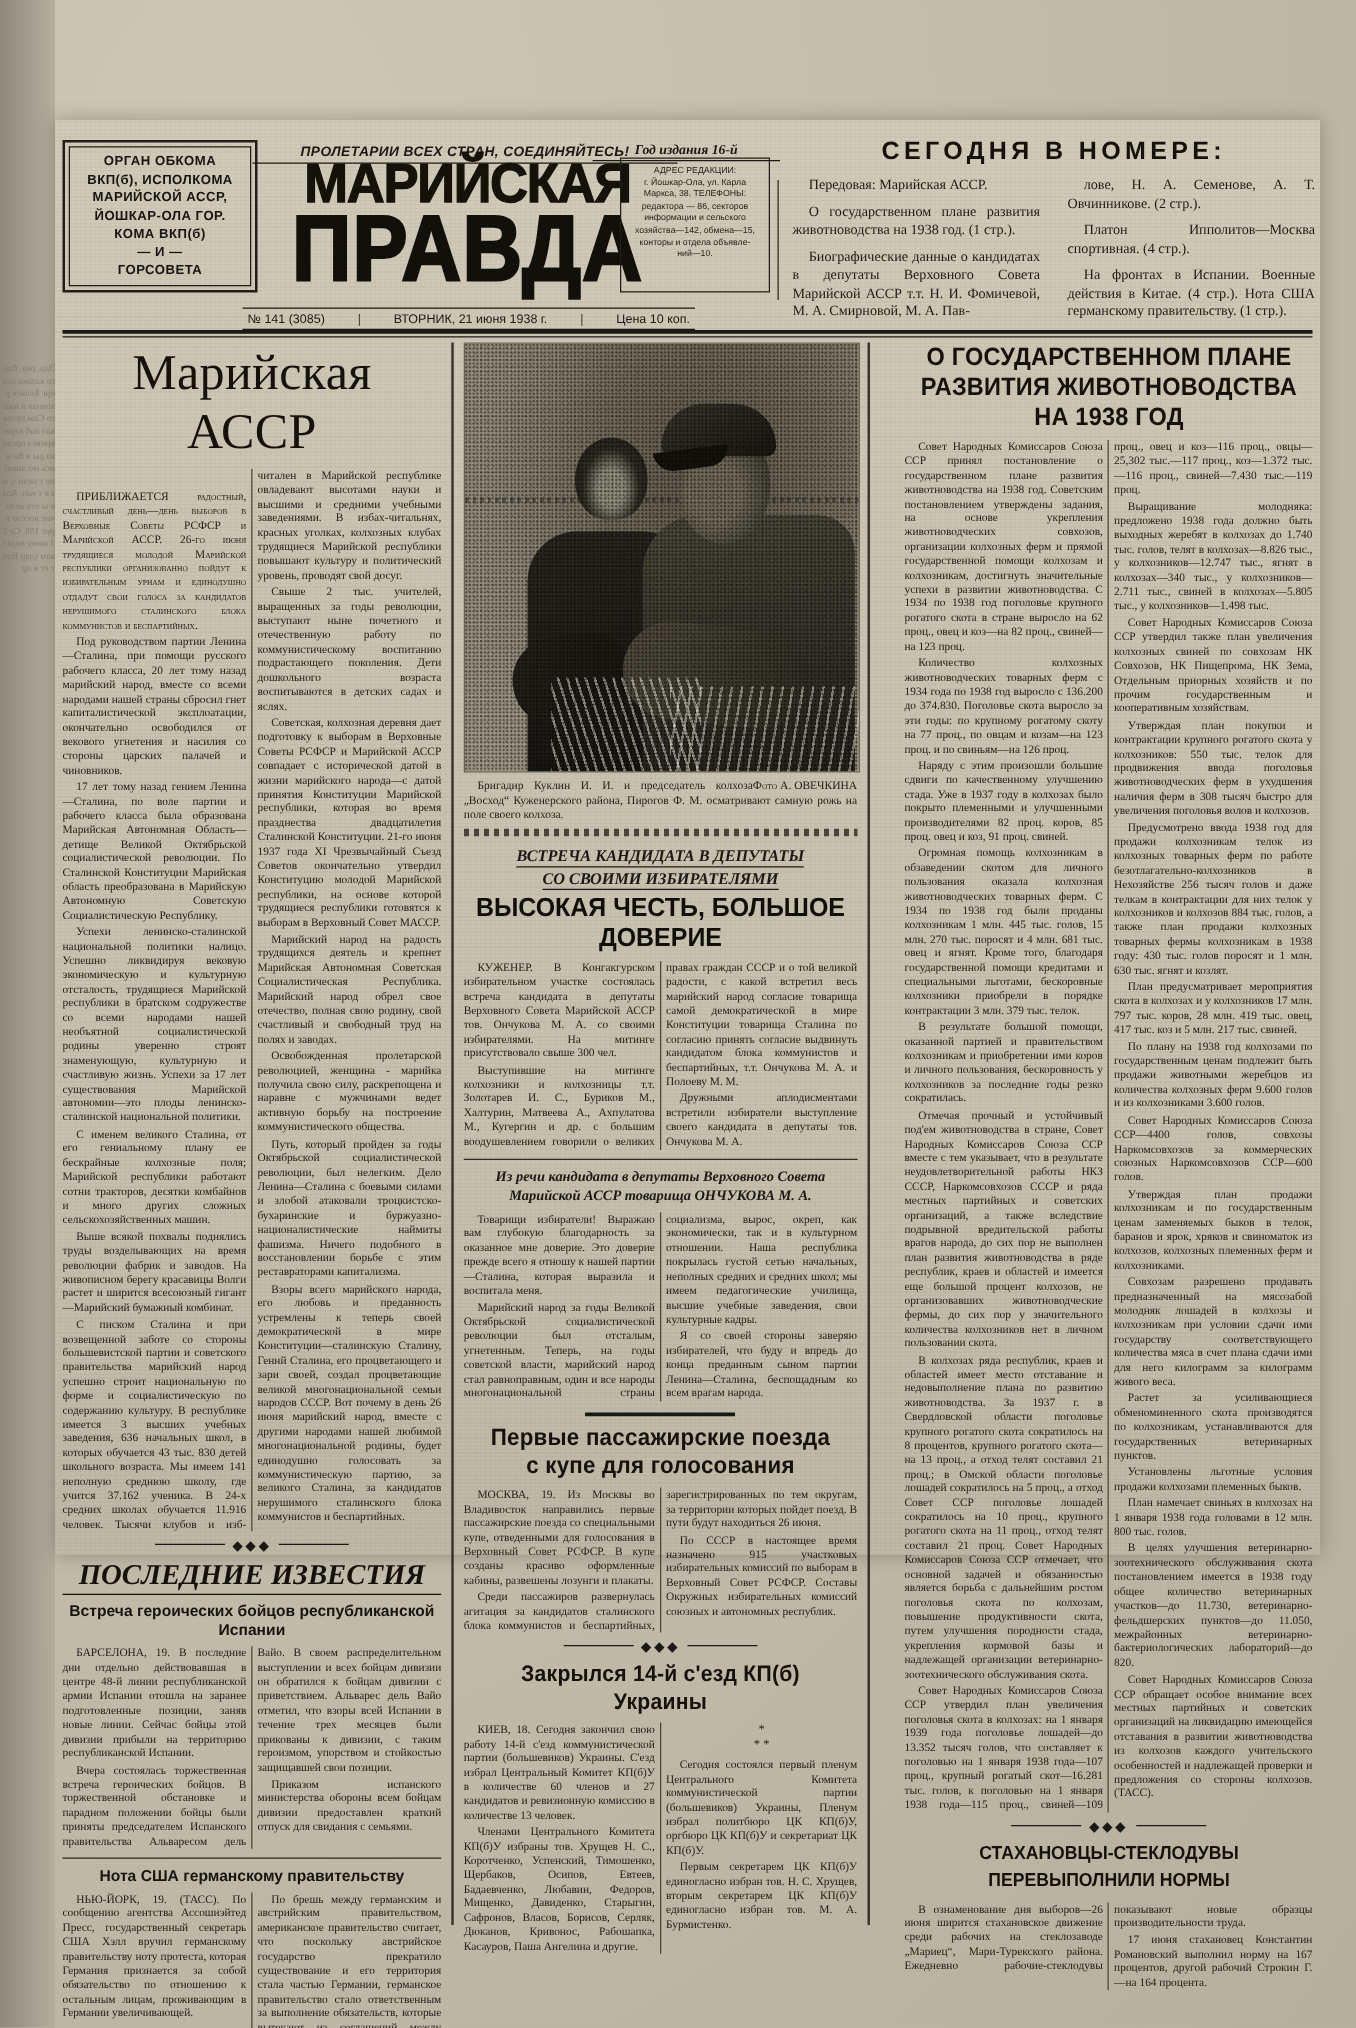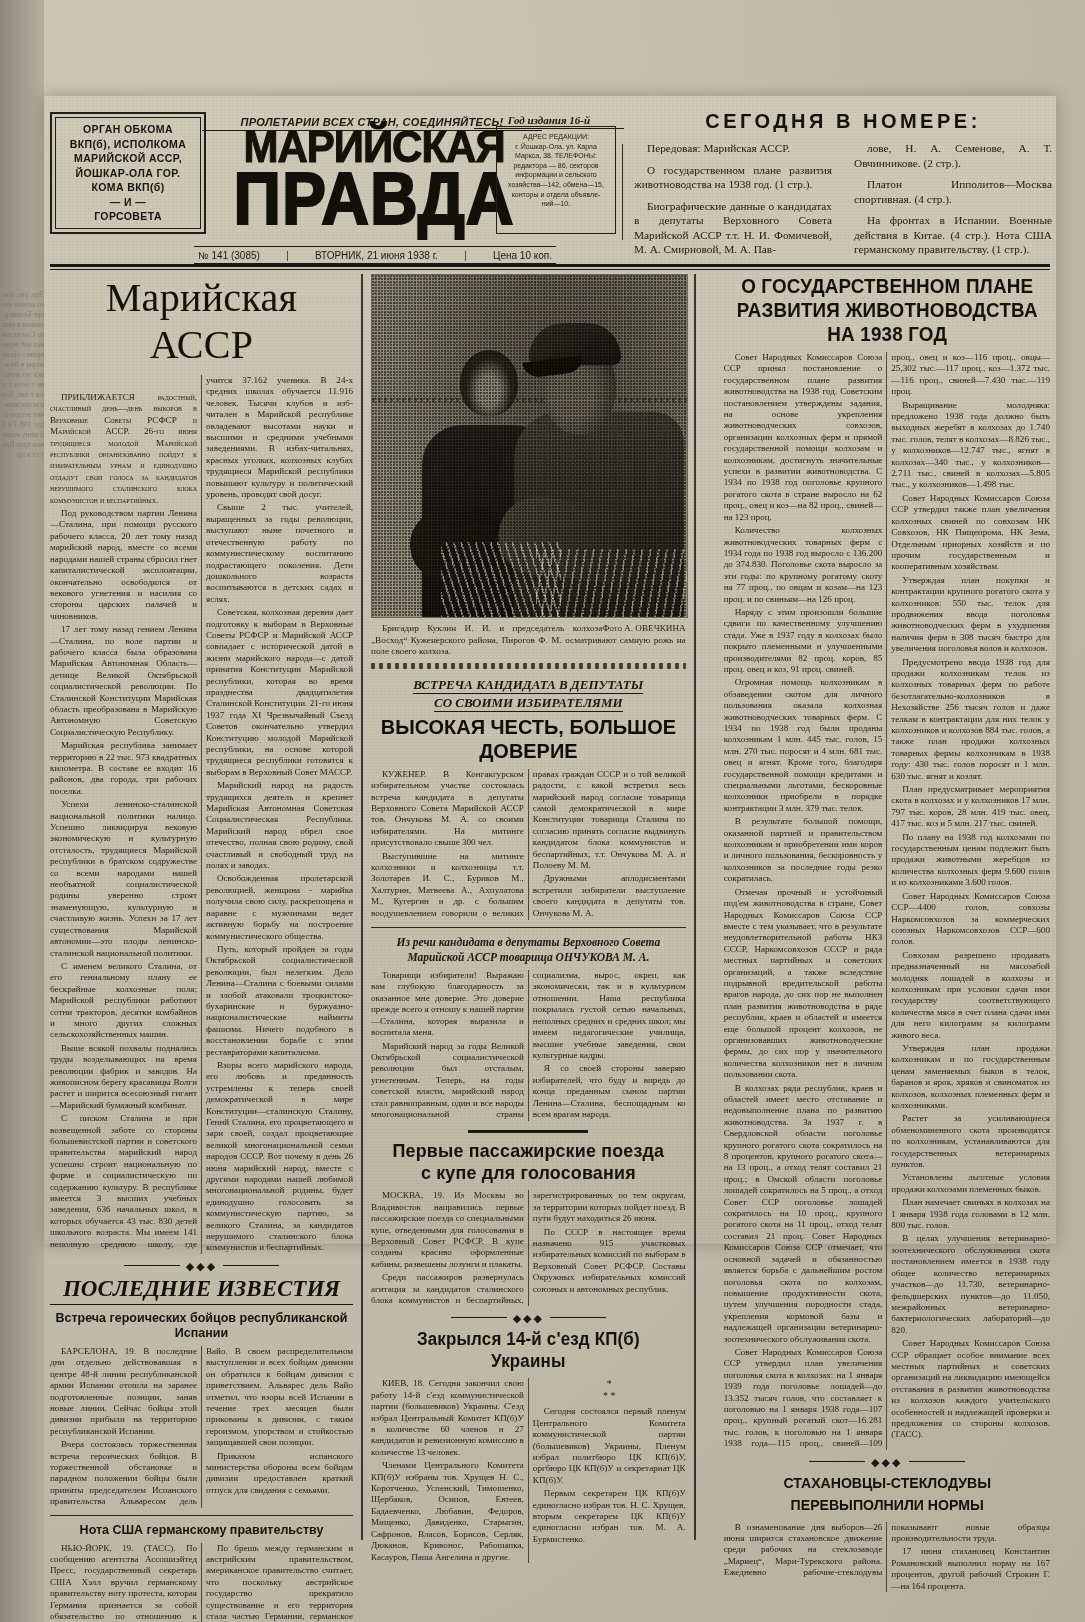--- a/index.html
+++ b/index.html
@@ -338,7 +338,6 @@
             <p class="lead">ПРИБЛИЖАЕТСЯ радостный, счастливый день—день выборов в Верховные Советы РСФСР и Марийской АССР. 26-го июня трудящиеся молодой Марийской республики организованно пойдут к избирательным урнам и единодушно отдадут свои голоса за кандидатов нерушимого сталинского блока коммунистов и беспартийных.</p>
             <p>Под руководством партии Ленина—Сталина, при помощи русского рабочего класса, 20 лет тому назад марийский народ, вместе со всеми народами нашей страны сбросил гнет капиталистической эксплоатации, окончательно освободился от векового угнетения и насилия со стороны царских палачей и чиновников.</p>
             <p>17 лет тому назад гением Ленина—Сталина, по воле партии и рабочего класса была образована Марийская Автономная Область—детище Великой Октябрьской социалистической революции. По Сталинской Конституции Марийская область преобразована в Марийскую Автономную Советскую Социалистическую Республику.</p>
-            <p>Марийская республика занимает территорию в 22 тыс. 973 квадратных километра. В составе ее входит 16 районов, два города, три рабочих поселка.</p>
             <p>Успехи ленинско-сталинской национальной политики налицо. Успешно ликвидируя вековую экономическую и культурную отсталость, трудящиеся Марийской республики в братском содружестве со всеми народами нашей необъятной социалистической родины уверенно строят знаменующую, культурную и счастливую жизнь. Успехи за 17 лет существования Марийской автономии—это плоды ленинско-сталинской национальной политики.</p>
             <p>С именем великого Сталина, от его гениальному плану ее бескрайные колхозные поля; Марийской республики работают сотни тракторов, десятки комбайнов и много других сложных сельскохозяйственных машин.</p>
             <p>Выше всякой похвалы поднялись труды возделывающих на время революции фабрик и заводов. На живописном берегу красавицы Волги растет и ширится всесоюзный гигант—Марийский бумажный комбинат.</p>

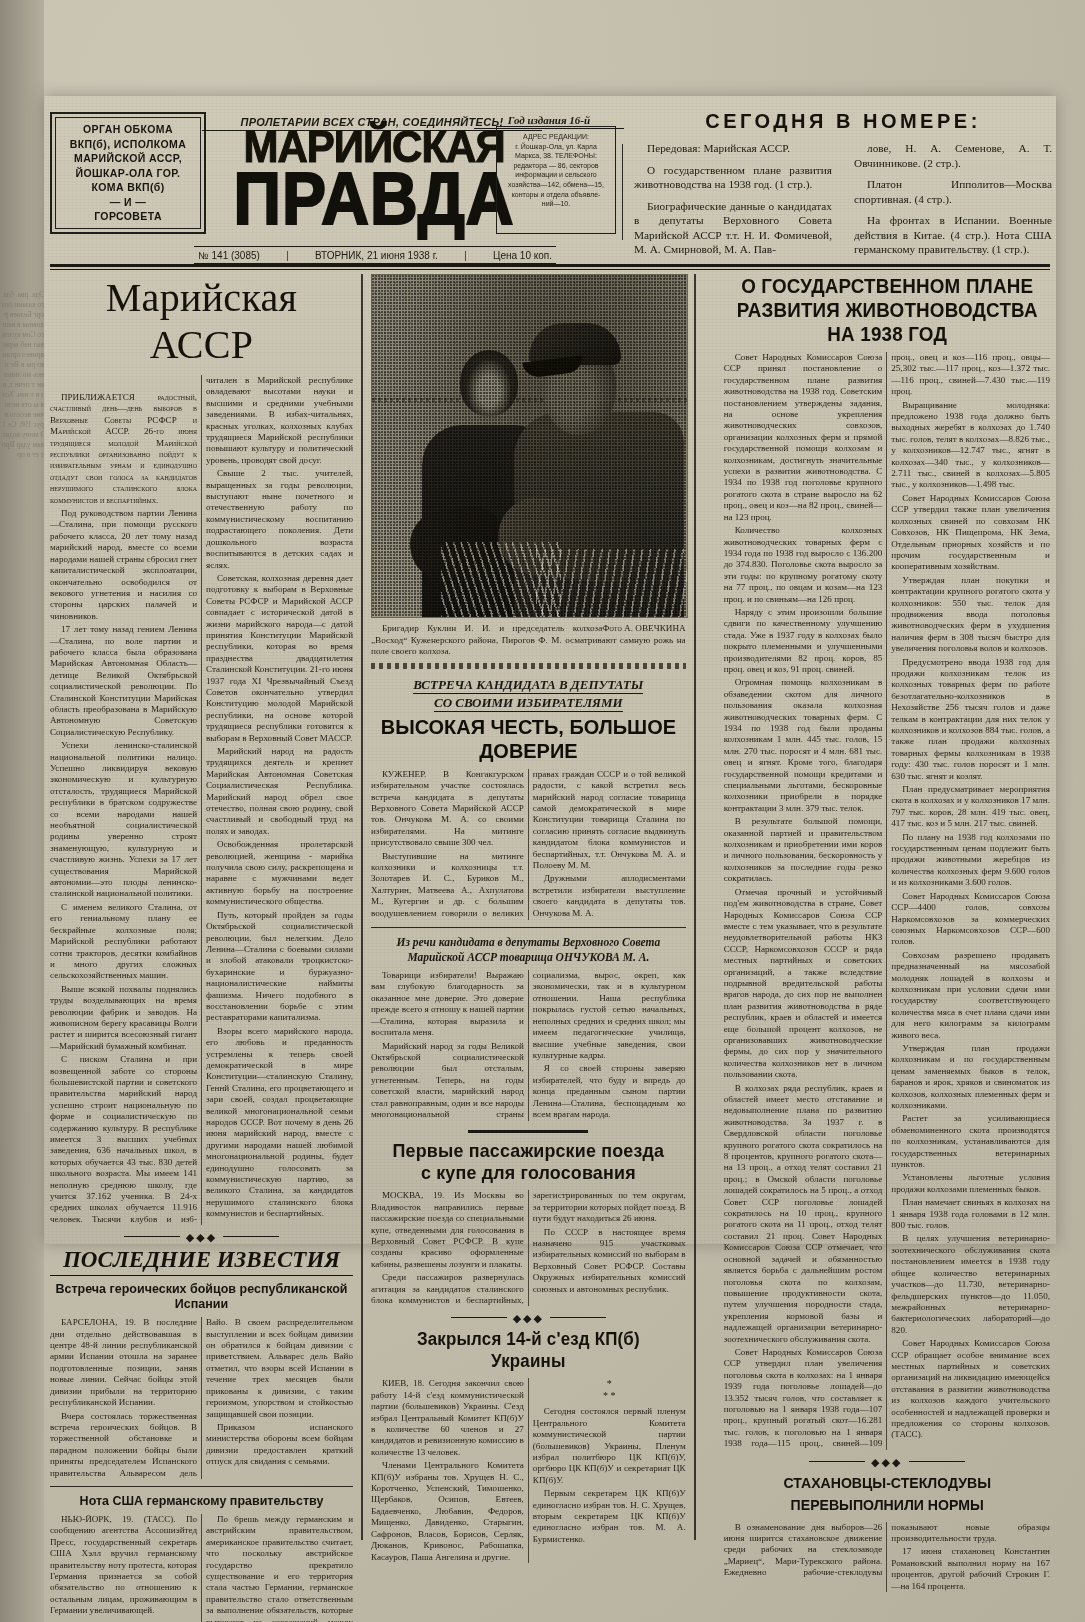--- a/index.html
+++ b/index.html
@@ -474,8 +474,8 @@
           <p>План предусматривает мероприятия скота в колхозах и у колхозников 17 млн. 797 тыс. коров, 28 млн. 419 тыс. овец, 417 тыс. коз и 5 млн. 217 тыс. свиней.</p>
           <p>По плану на 1938 год колхозами по государственным ценам подлежит быть продажи животными жеребцов из количества колхозных ферм 9.600 голов и из колхозниками 3.600 голов.</p>
           <p>Совет Народных Комиссаров Союза ССР—4400 голов, совхозы Наркомсовхозов за коммерческих союзных Наркомсовхозов ССР—600 голов.</p>
+          <p>Утверждая план продажи колхозникам и по государственным ценам заменяемых быков в телок, баранов и ярок, хряков и свиноматок из колхозов, колхозных племенных ферм и колхозниками.</p>
           <p>Совхозам разрешено продавать предназначенный на мясозабой молодняк лошадей в колхозы и колхозникам при условии сдачи ими государству соответствующего количества мяса в счет плана сдачи ими для него килограмм за килограмм живого веса.</p>
-          <p>Утверждая план продажи колхозникам и по государственным ценам заменяемых быков в телок, баранов и ярок, хряков и свиноматок из колхозов, колхозных племенных ферм и колхозниками.</p>
           <p>Растет за усиливающиеся обменоминенного скота производятся по колхозникам, устанавливаются для государственных ветеринарных пунктов.</p>
           <p>Установлены льготные условия продажи колхозами племенных быков.</p>
           <p>План намечает свиньях в колхозах на 1 января 1938 года головами в 12 млн. 800 тыс. голов.</p>

